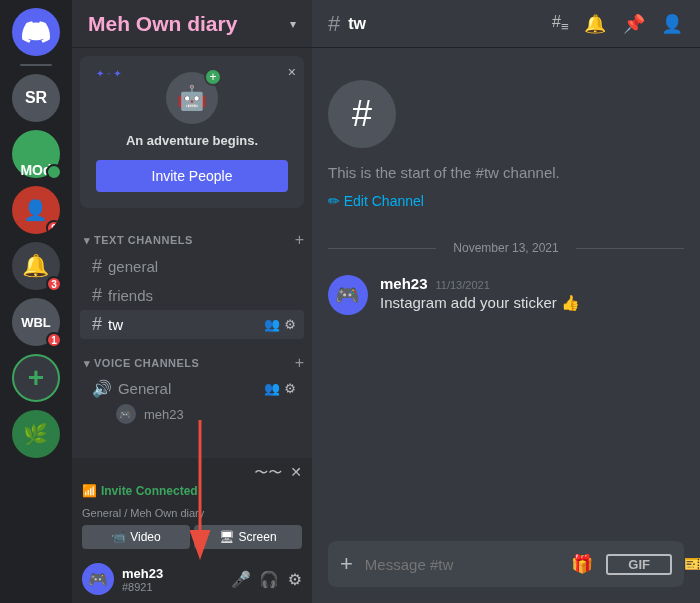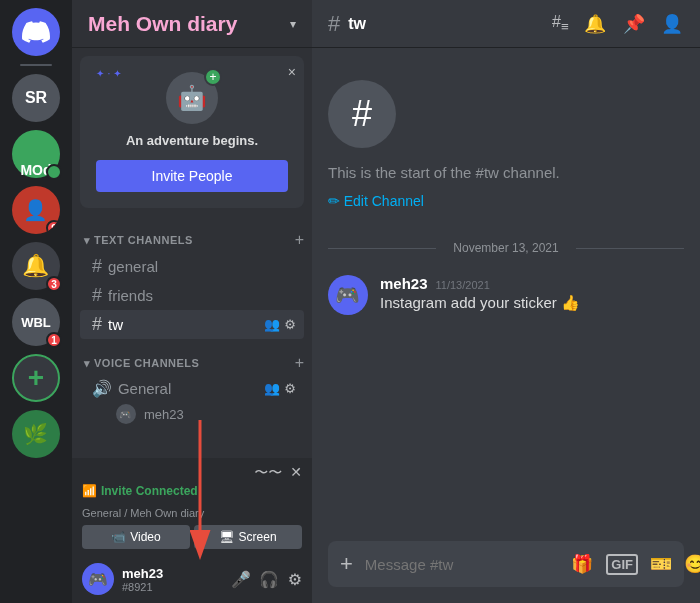--- a/index.html
+++ b/index.html
@@ -660,7 +660,7 @@
       <input class="msg-input" type="text" placeholder="Message #tw" style="">
       <div class="input-icons">
         <span class="input-icon">🎁</span>
-        <span class="input-icon" style="font-size:13px; font-weight:700; border:2px solid #b9bbbe; border-radius:3px; padding:1px 3px; color:#b9bbbe;">GIF</span>
+        <span class="input-icon" style="font-size:13px; font-weight:700; border:2px solid #b9bbbe; border-radius:3px; padding:1px 20px; color:#b9bbbe;">GIF</span>
         <span class="input-icon">🎫</span>
         <span class="input-icon">😊</span>
       </div>

